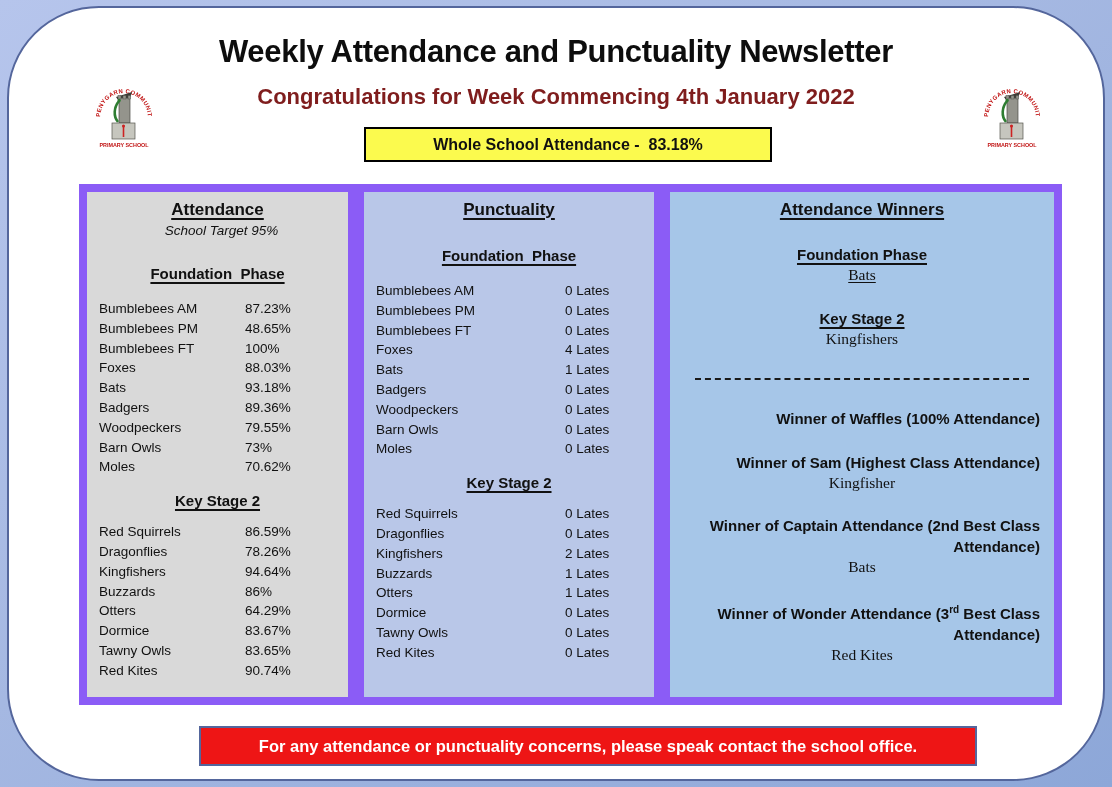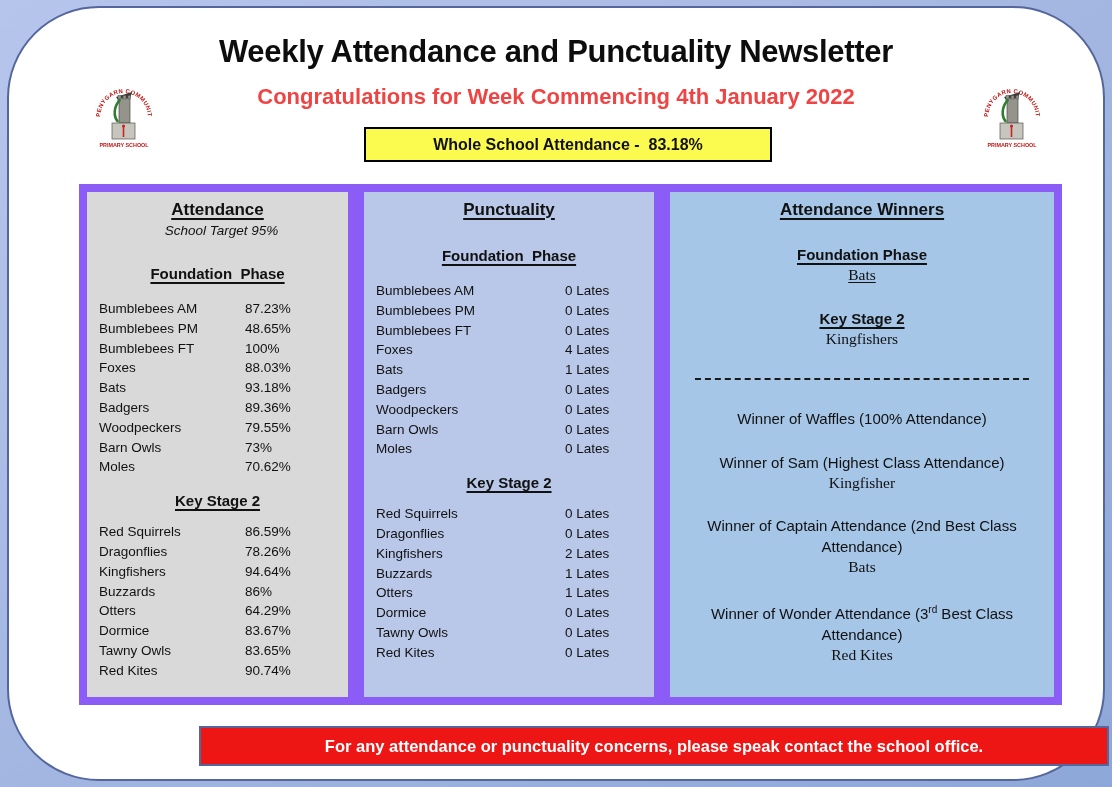--- a/index.html
+++ b/index.html
@@ -19,7 +19,7 @@
   }
   .subtitle{
     position:absolute;top:76px;left:0;right:0;text-align:center;
-    font-size:22px;font-weight:bold;color:#ef4444;
+    font-size:22px;font-weight:bold;color:#7f1d1d;
   }
   .banner{
     position:absolute;top:119px;left:355px;width:404px;height:31px;

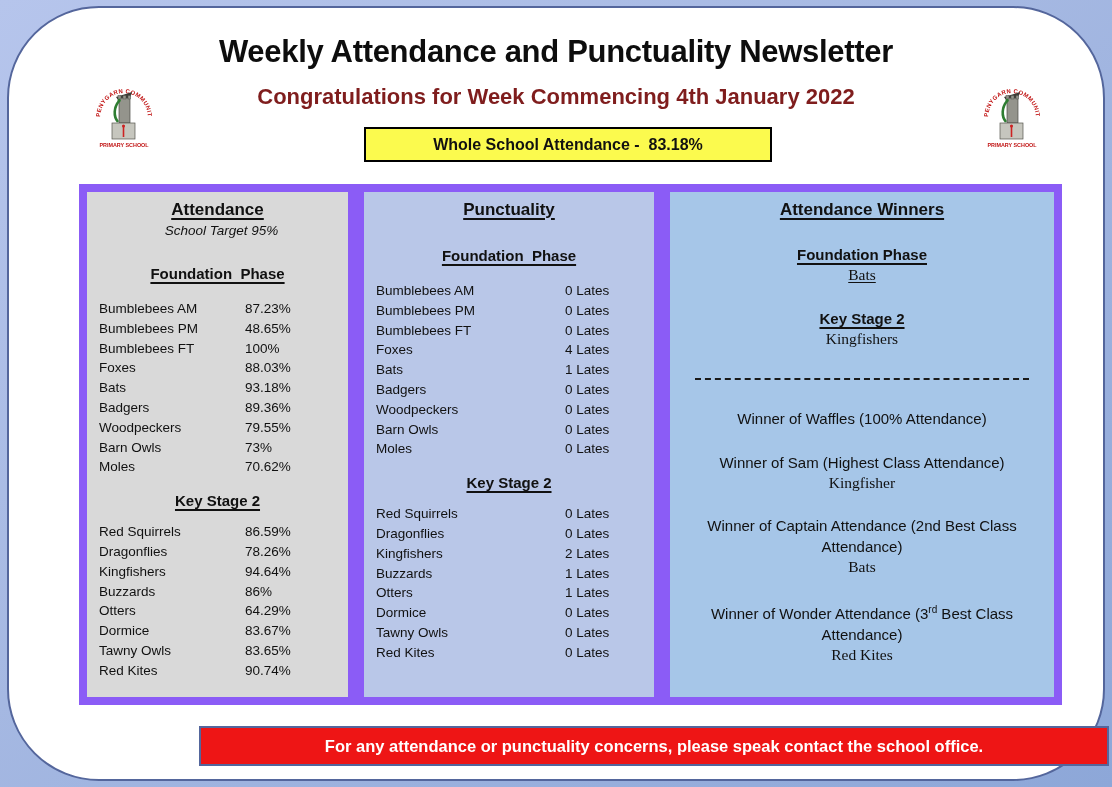--- a/index.html
+++ b/index.html
@@ -64,7 +64,7 @@
   .divider{margin:30px auto 0 auto;width:87%;border-bottom:2px dashed #1a1a1a;height:0;}
   .awards{margin-top:28px;padding:0 14px;}
   .award{margin-bottom:23px;}
-  .award-title{text-align:center;font-weight:normal;font-size:15px;line-height:21px;}
+  .award-title{text-align:right;font-weight:bold;font-size:15px;line-height:21px;}
   .award-title sup{font-size:10px;}
   .award-winner{text-align:center;font-family:"Liberation Serif",serif;font-size:15.5px;margin-top:1px;}
   

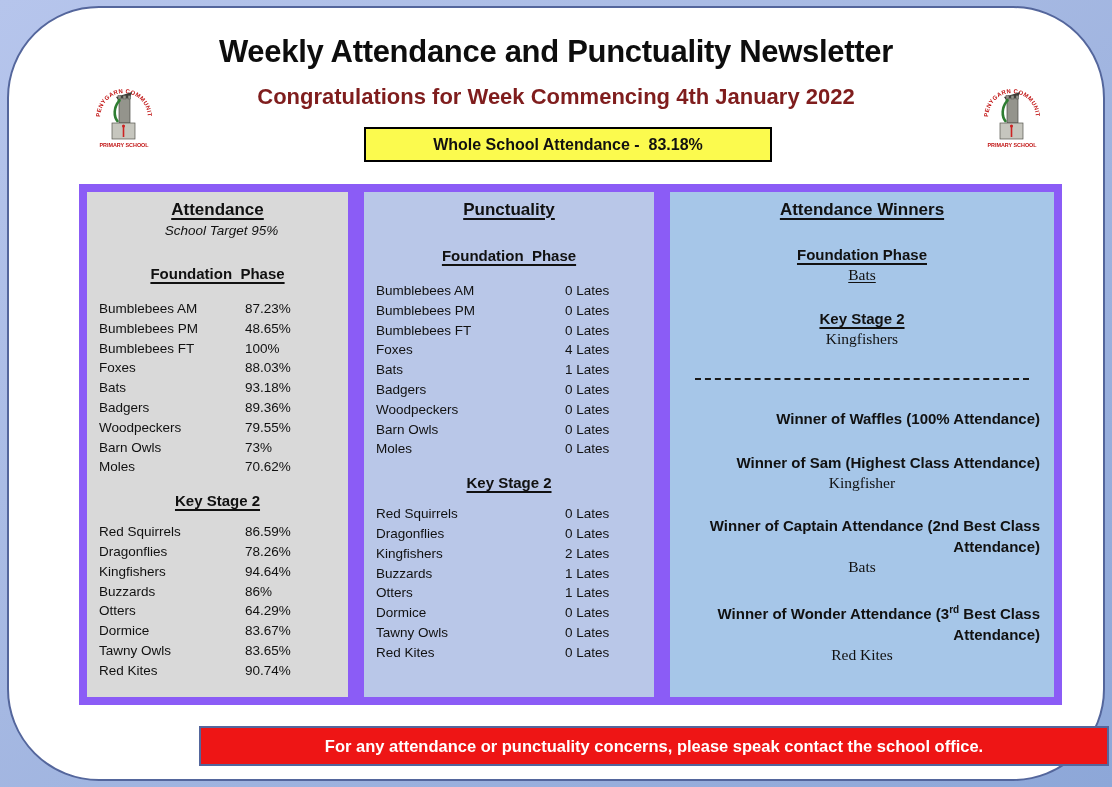--- a/index.html
+++ b/index.html
@@ -69,7 +69,7 @@
   .award-winner{text-align:center;font-family:"Liberation Serif",serif;font-size:15.5px;margin-top:1px;}
   
   .footer{
-    position:absolute;left:190px;top:718px;width:910px;height:40px;box-sizing:border-box;
+    position:absolute;left:190px;top:718px;width:778px;height:40px;box-sizing:border-box;
     background:#ee1515;border:2px solid #54669c;color:#fff;
     display:flex;align-items:center;justify-content:center;
     font-size:16.5px;font-weight:bold;

